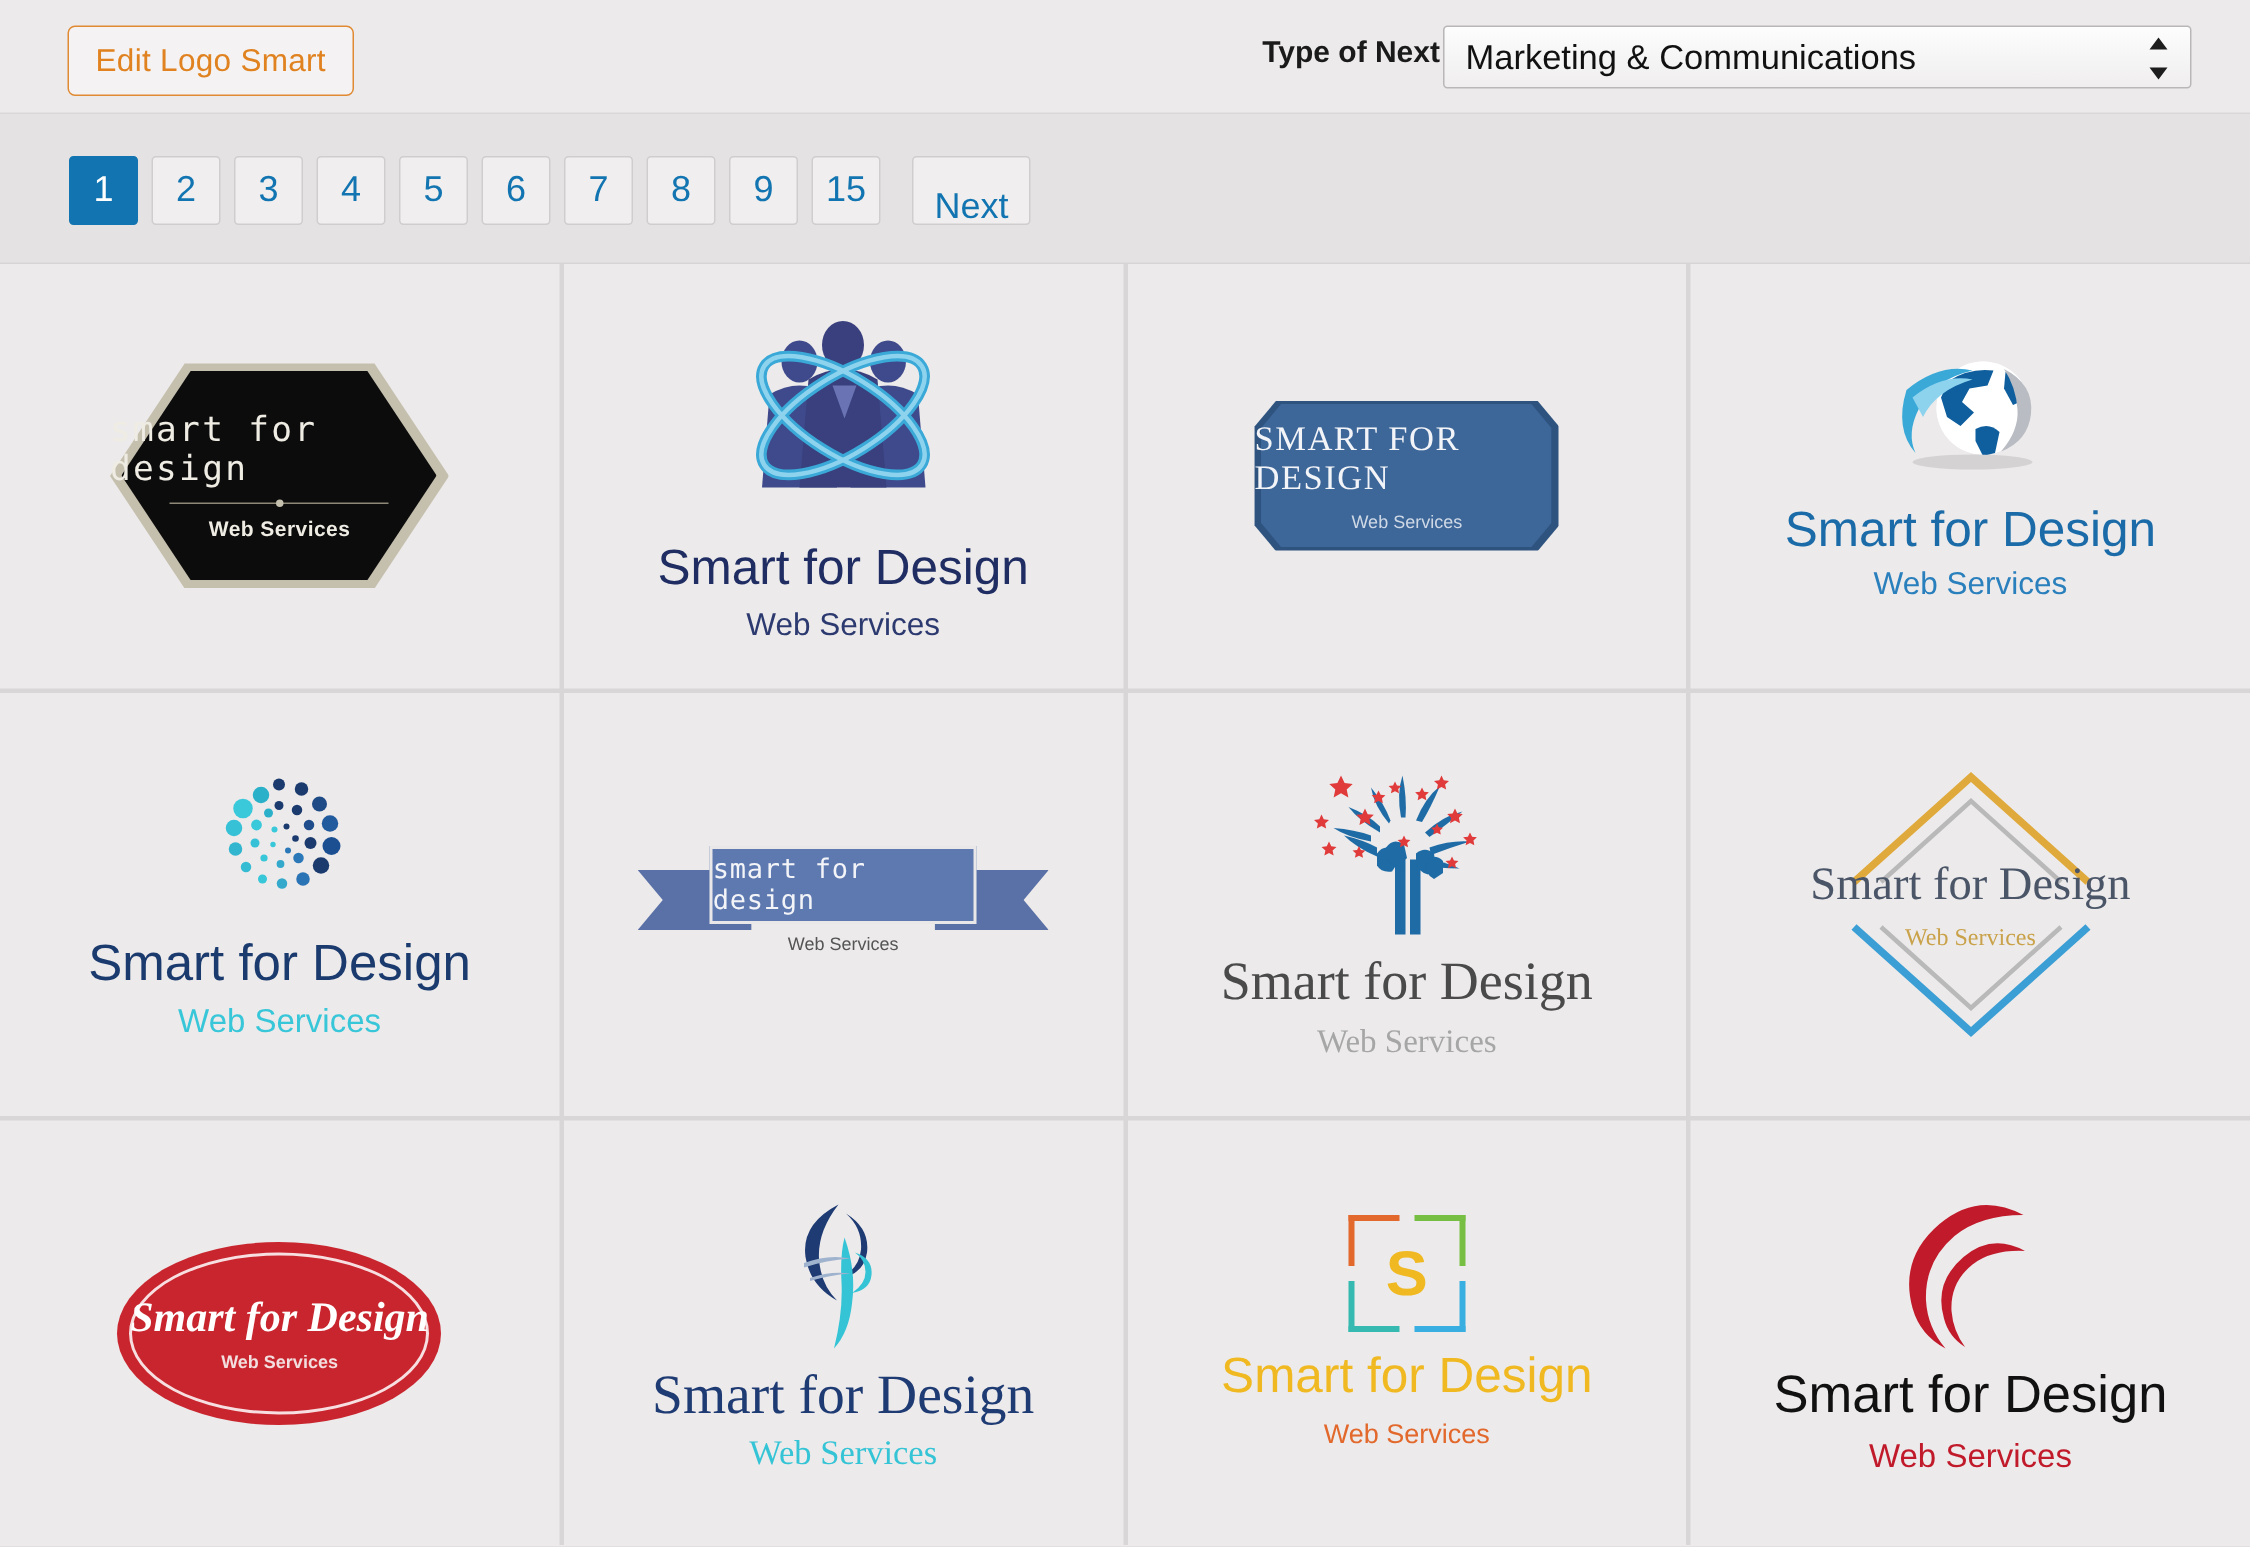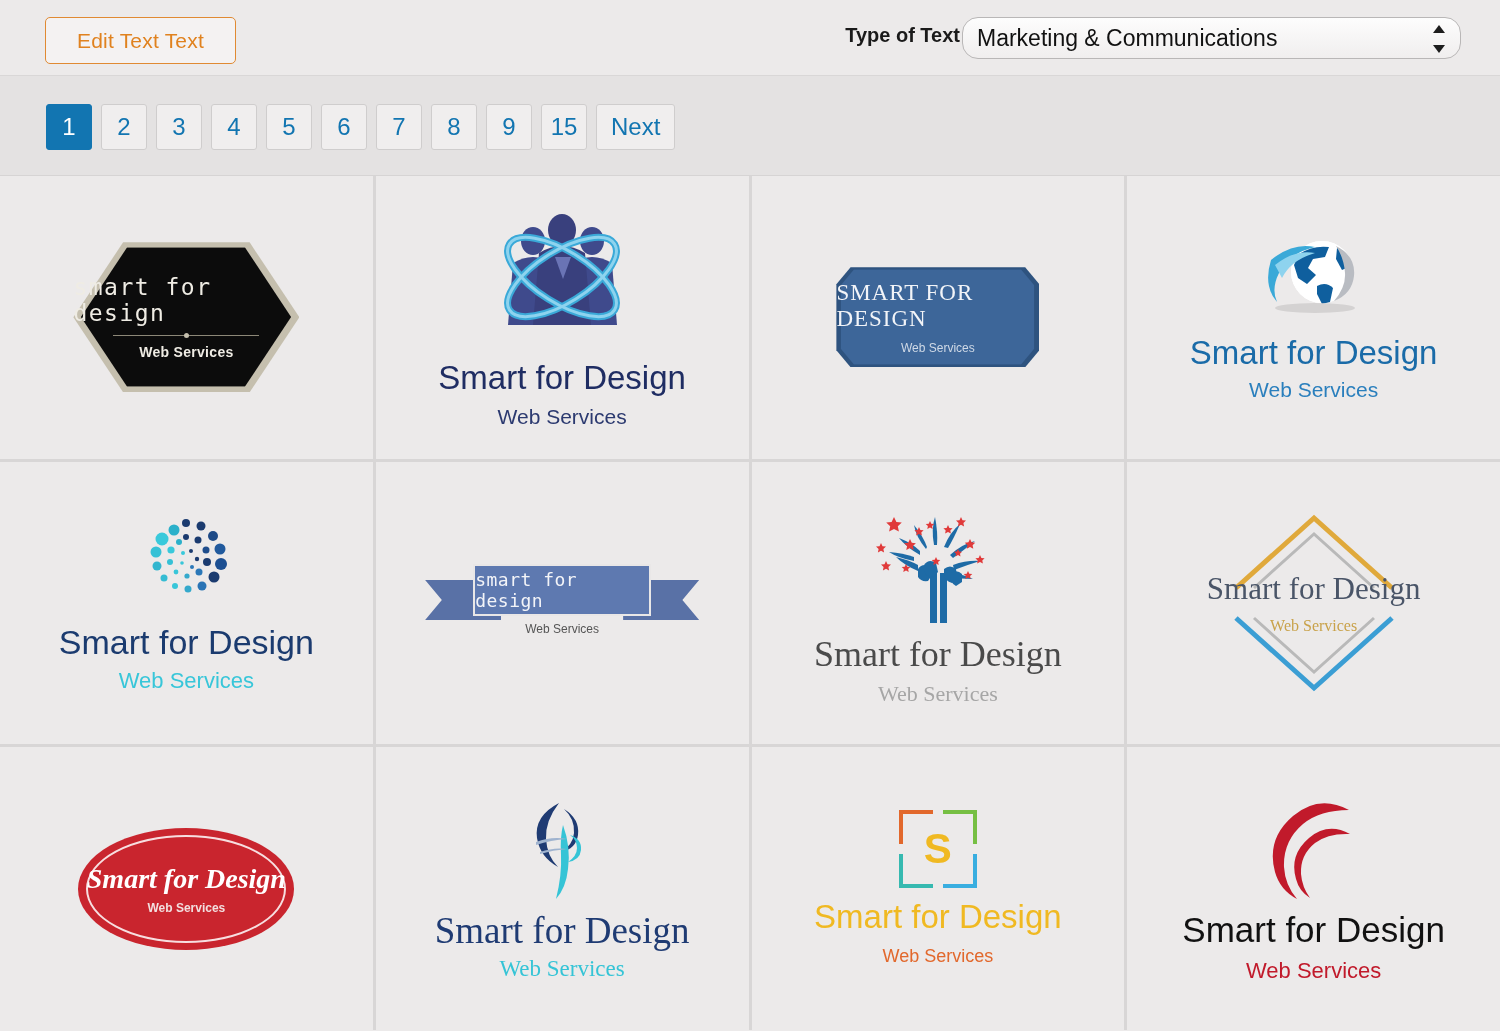--- a/index.html
+++ b/index.html
@@ -181,7 +181,7 @@
 <body>
 
 <div class="topbar">
-  <button class="edit-logo-btn">Edit Text Text</button>
+  <button class="edit-logo-btn">Edit Logo Smart</button>
   <div class="type-label">Type of Text</div>
   <div class="select-wrap">
     <div class="select-value">Marketing &amp; Communications</div>

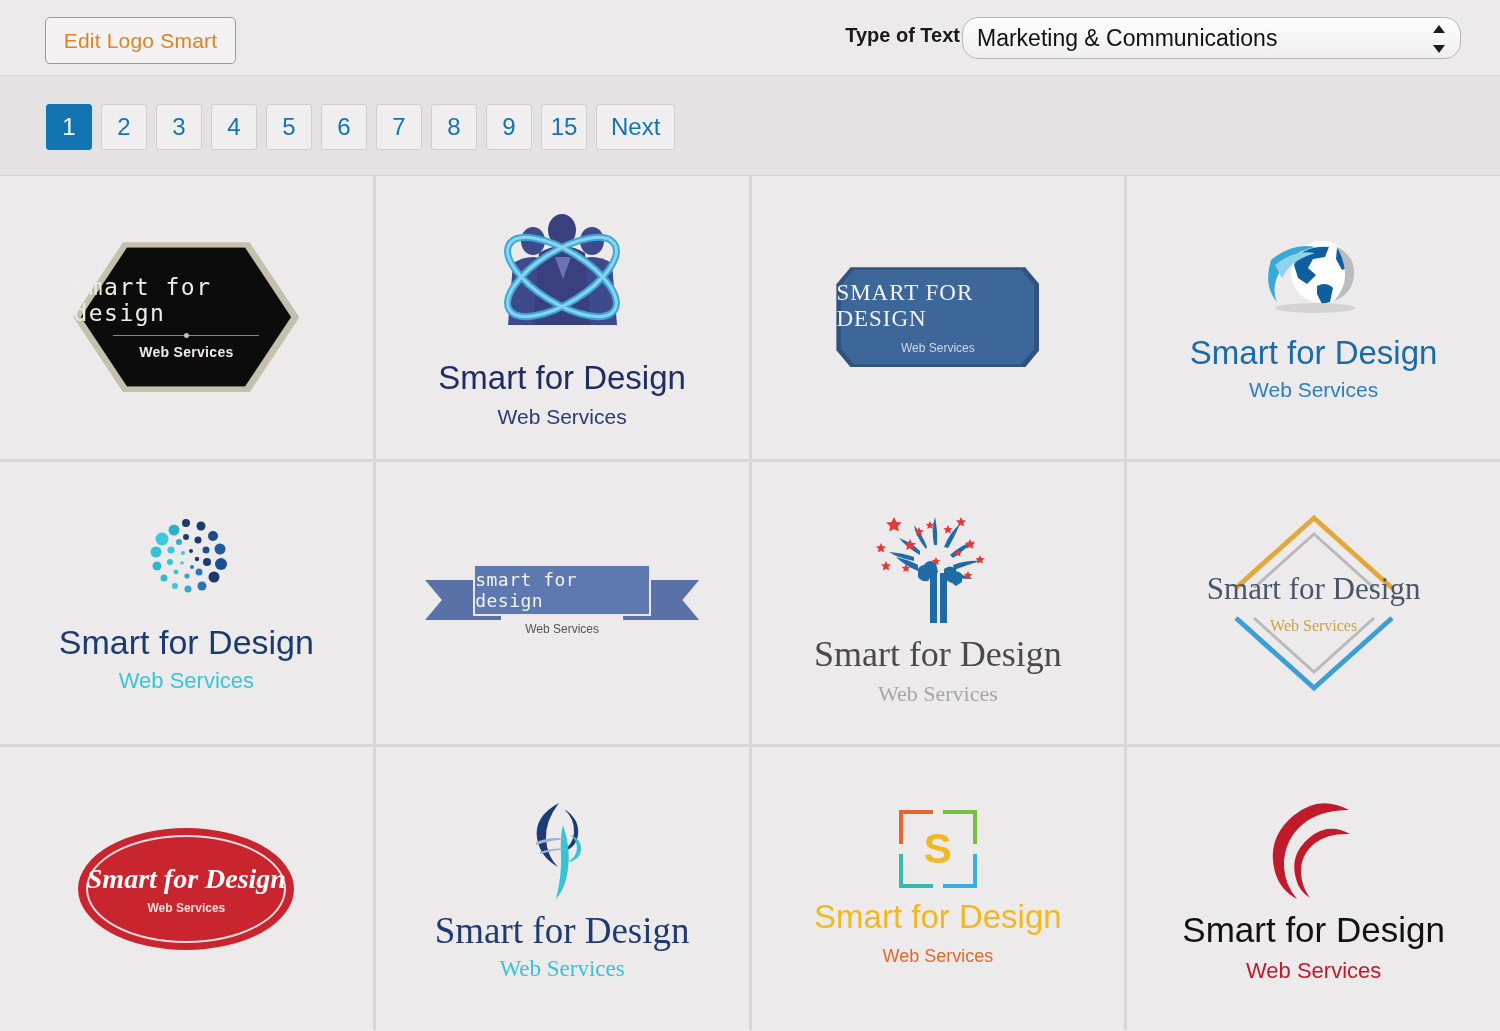--- a/index.html
+++ b/index.html
@@ -182,7 +182,7 @@
 
 <div class="topbar">
   <button class="edit-logo-btn">Edit Logo Smart</button>
-  <div class="type-label">Type of Text</div>
+  <div class="type-label">Type of Next</div>
   <div class="select-wrap">
     <div class="select-value">Marketing &amp; Communications</div>
     <div class="spin">

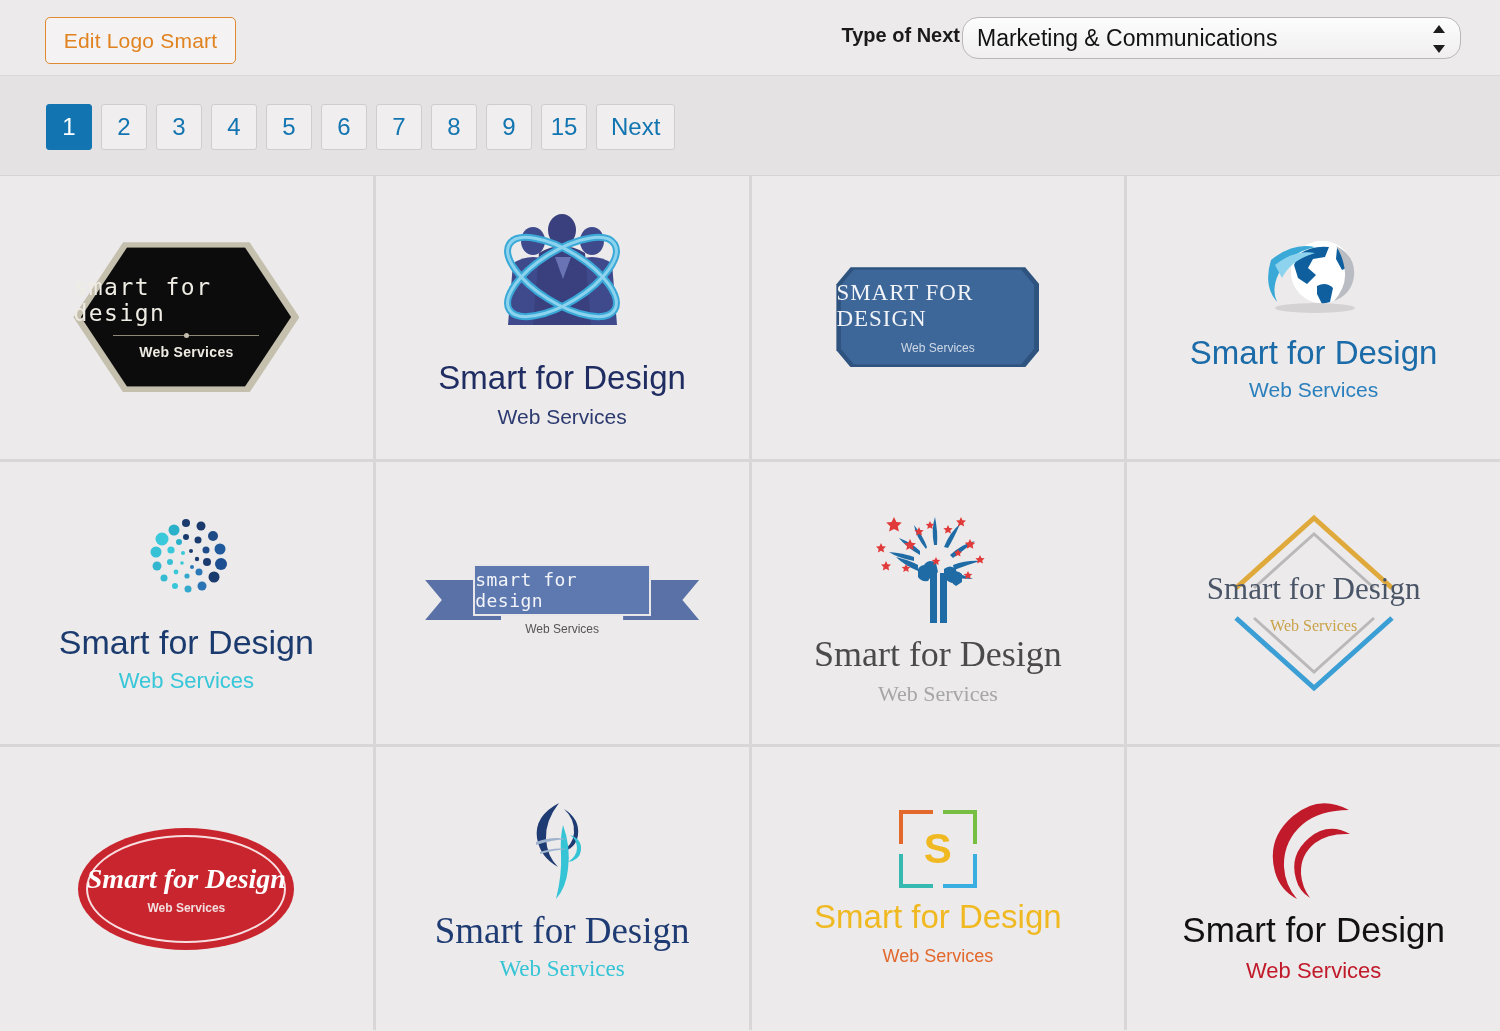--- a/index.html
+++ b/index.html
@@ -43,7 +43,7 @@
     width:499px;height:42px;
     background:linear-gradient(#fdfdfd,#f0eeee);
     border:1px solid #b9b7b7;
-    border-radius:16px;
+    border-radius:3px;
     box-sizing:border-box;
     cursor:pointer;
   }

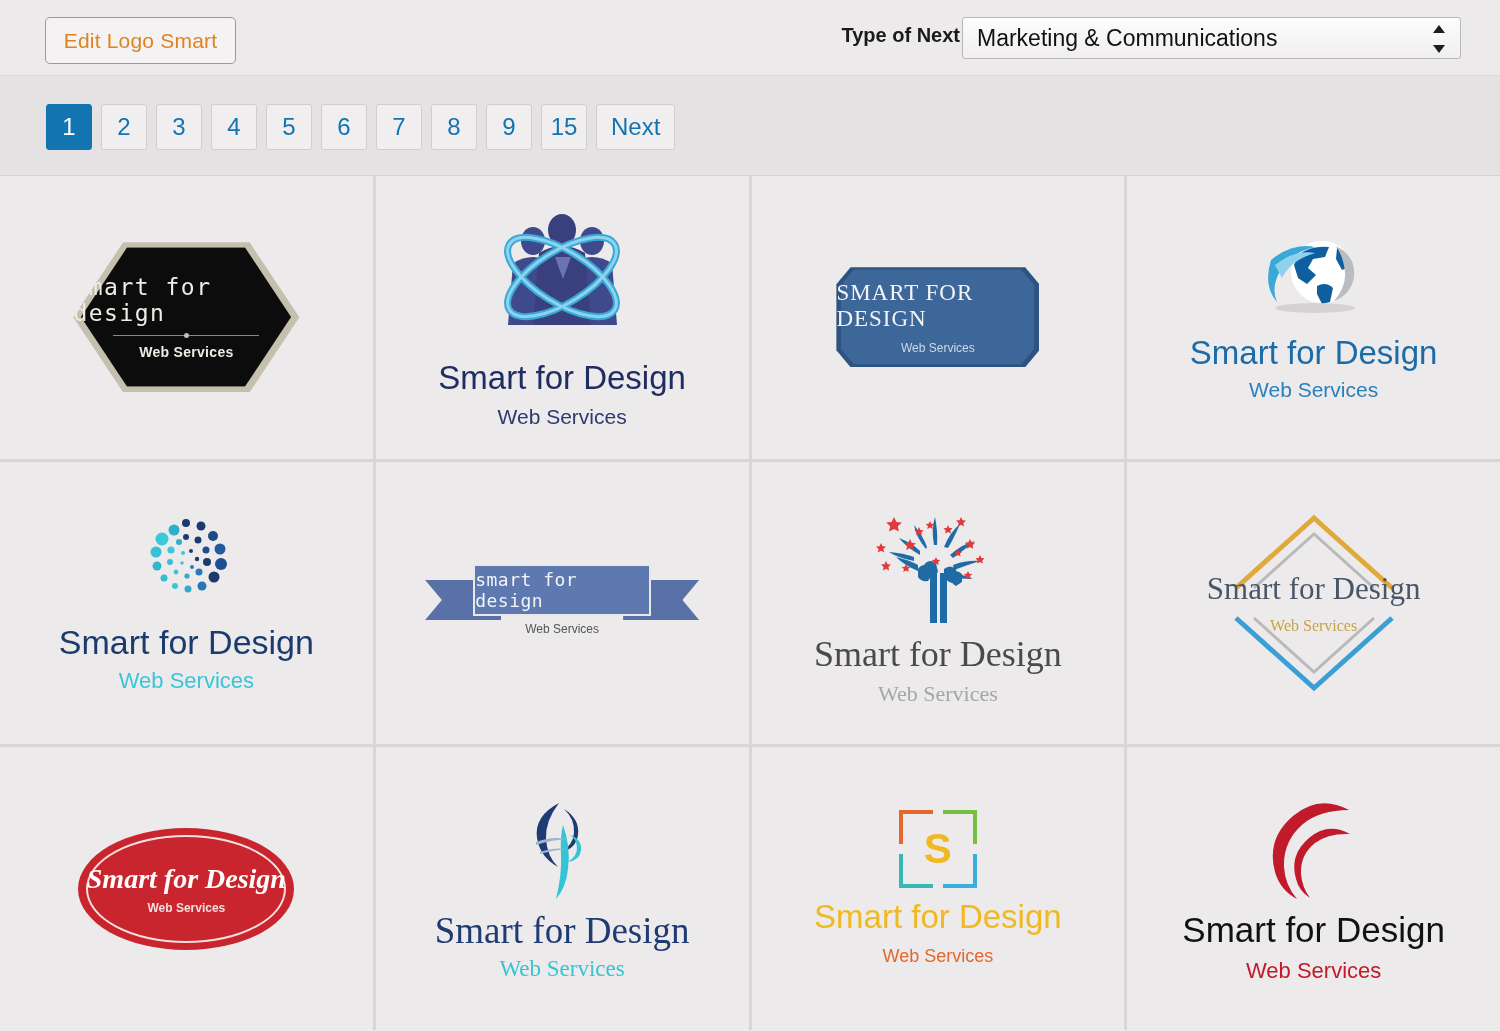--- a/index.html
+++ b/index.html
@@ -92,7 +92,7 @@
     border-color:#1275b1;
     color:#ffffff;
   }
-  .page-item.next{padding:0 14px;}
+  .page-item.next{padding:11px 14px;margin-left:12px;}
 
   
   .grid{

